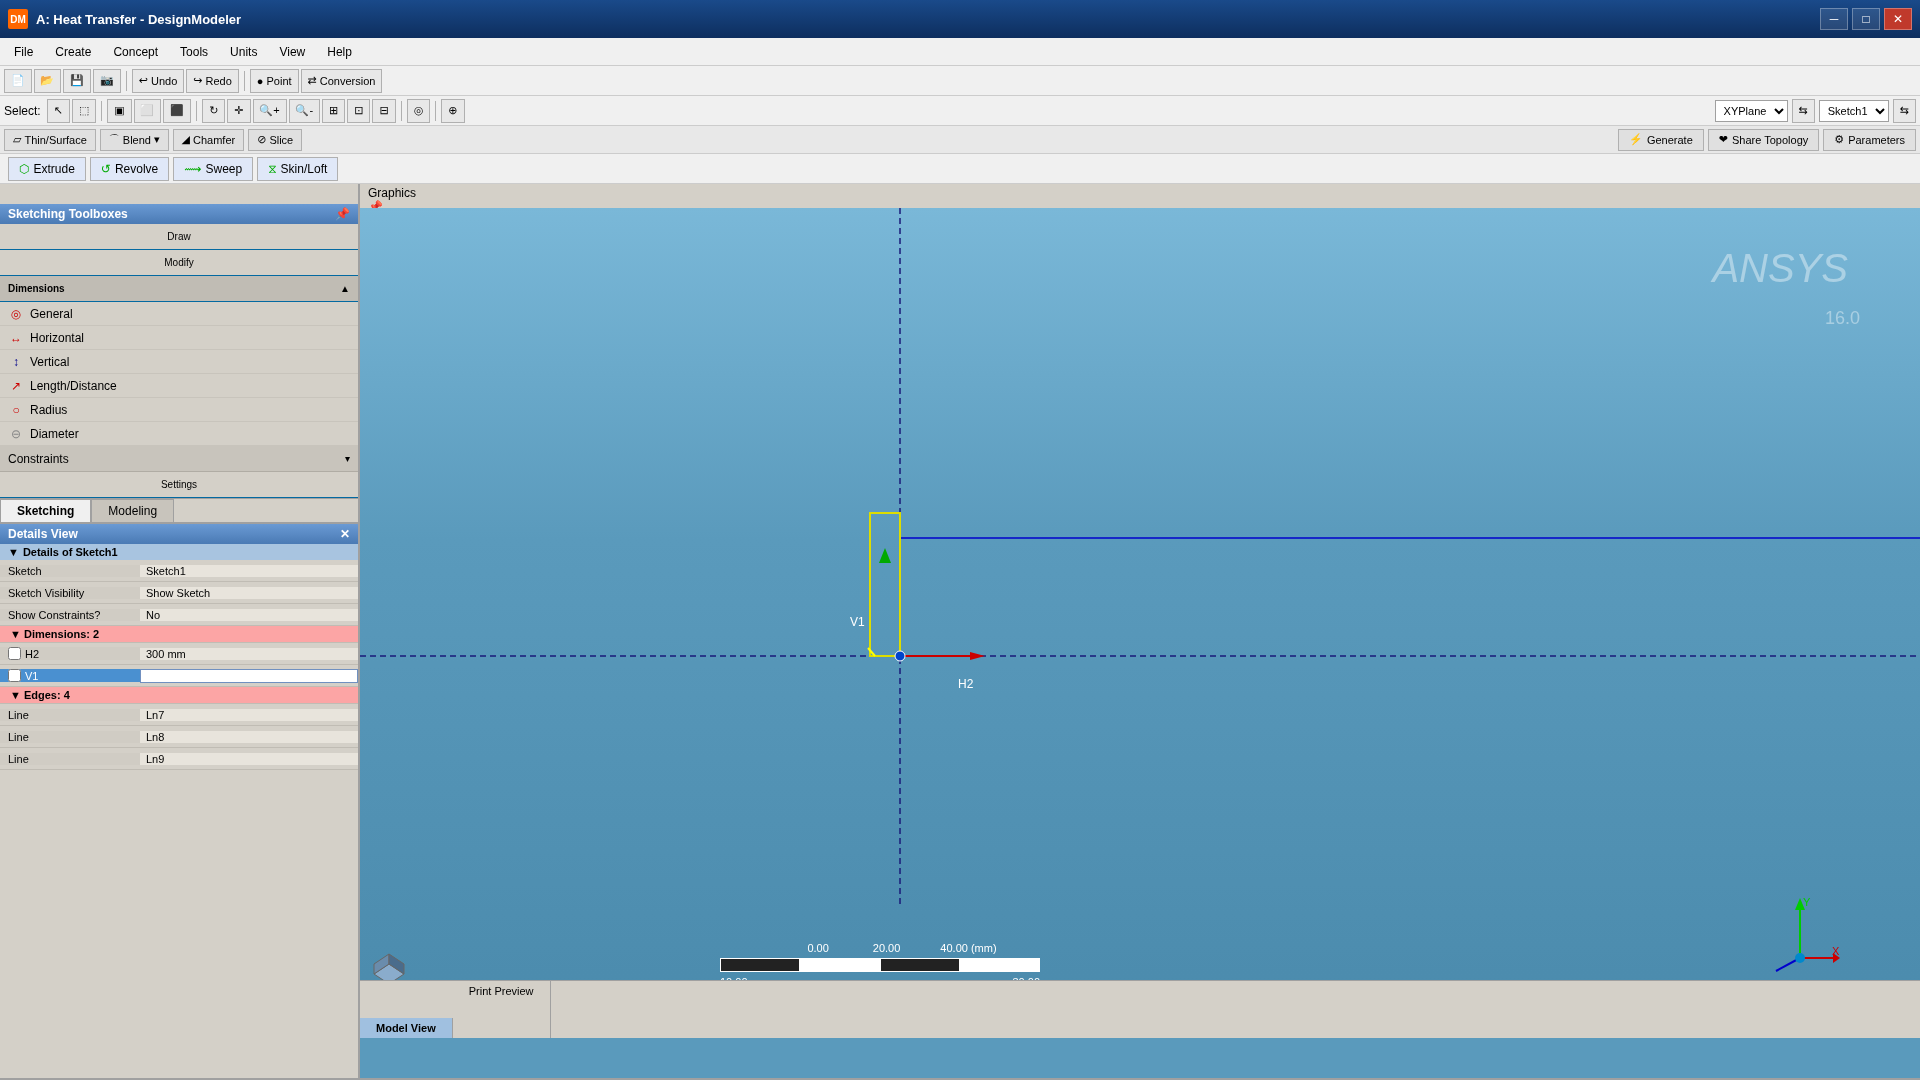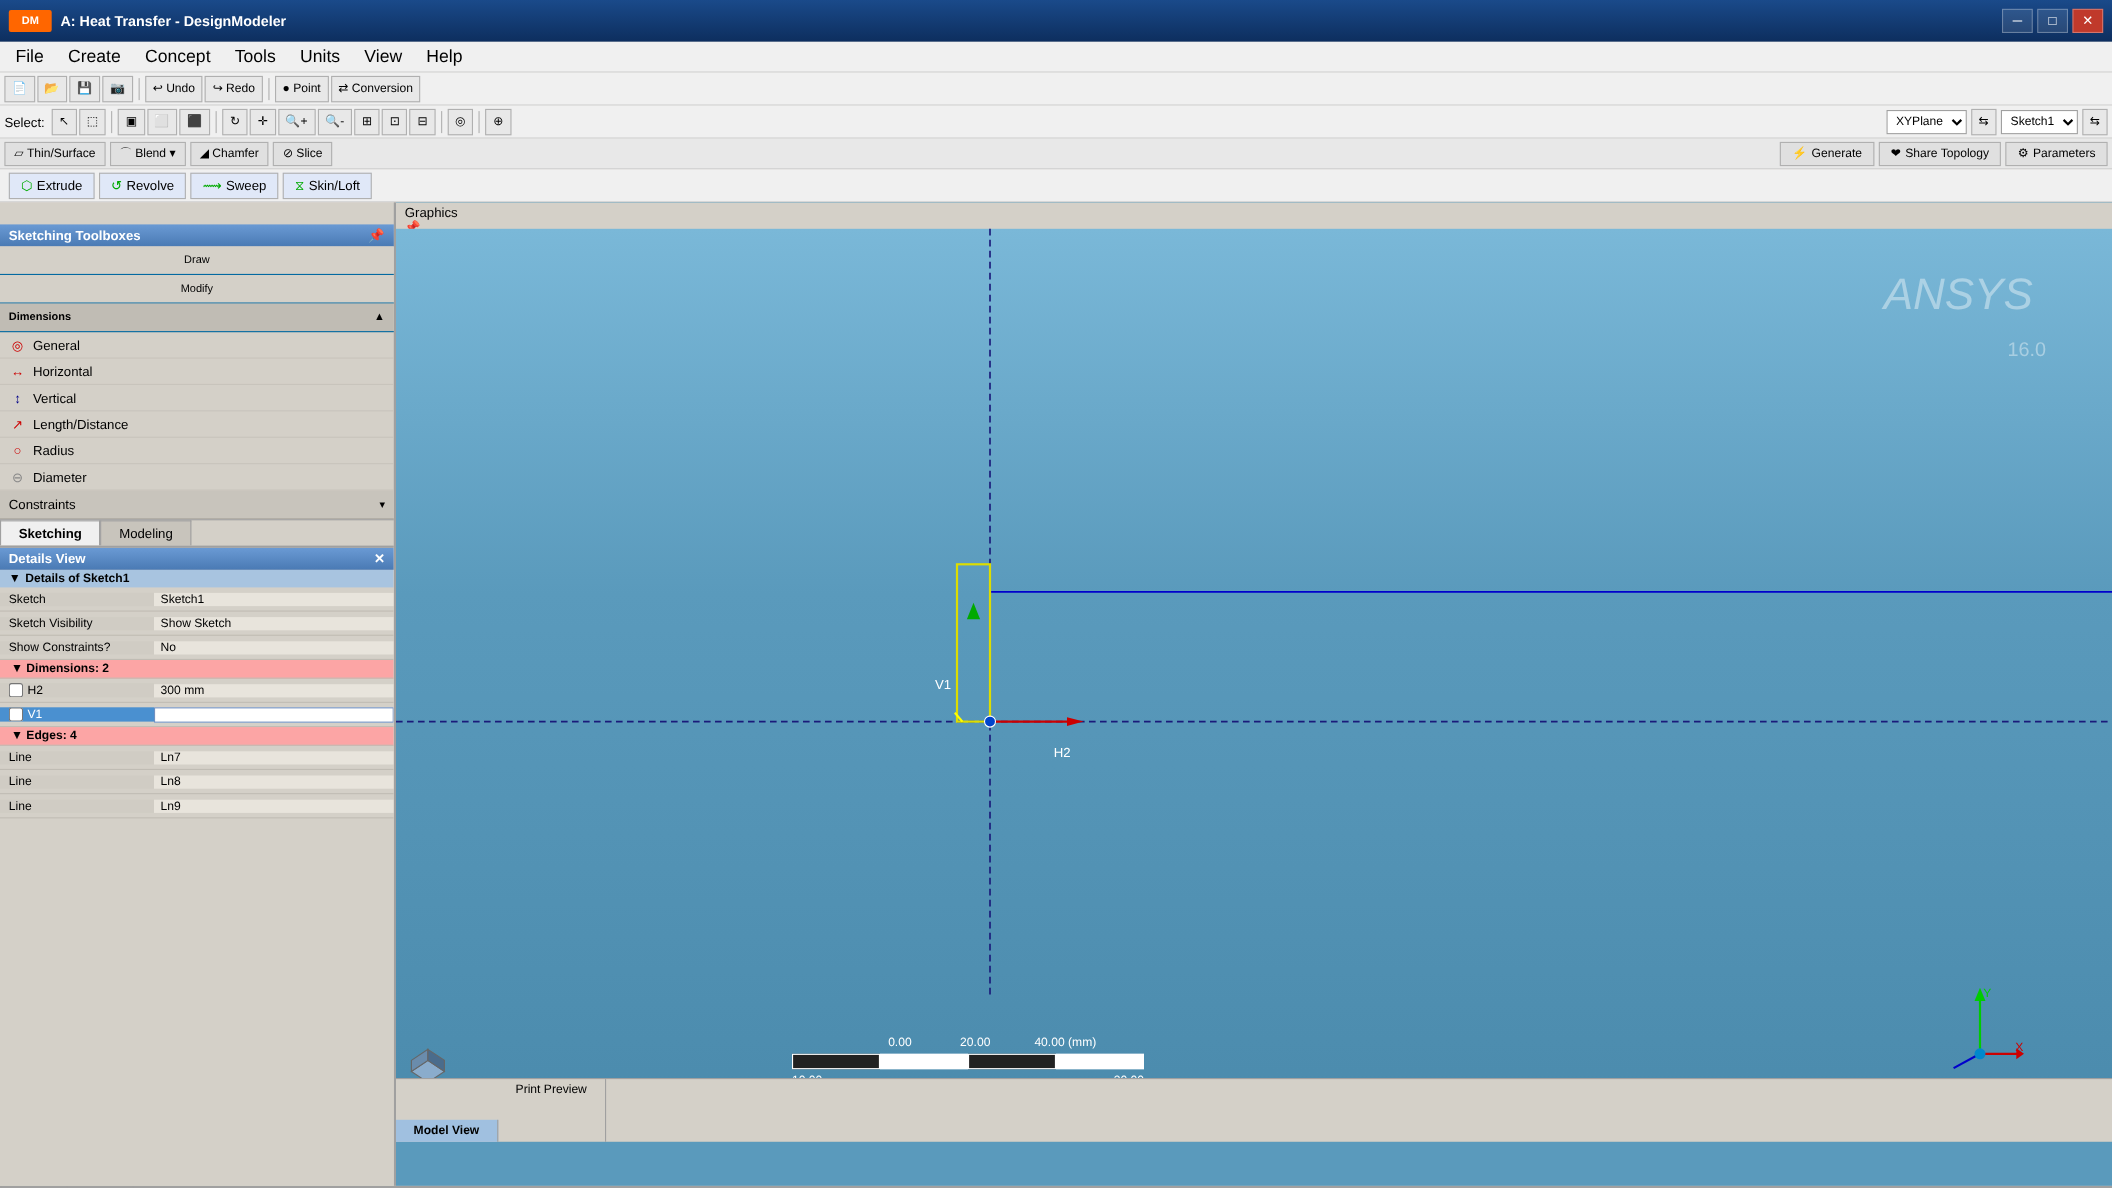--- a/index.html
+++ b/index.html
@@ -12,7 +12,7 @@
       padding: 0 8px; color: white; font-size: 13px; font-weight: bold;
     }
     #title-bar-left { display: flex; align-items: center; gap: 8px; }
-    #title-bar-icon { width: 39px; height: 20px; background: #ff6600; border-radius: 2px; display: flex; align-items: center; justify-content: center; font-size: 10px; font-weight: bold; color: white; }
+    #title-bar-icon { width: 20px; height: 20px; background: #ff6600; border-radius: 2px; display: flex; align-items: center; justify-content: center; font-size: 10px; font-weight: bold; color: white; }
     #title-bar-controls { display: flex; gap: 4px; }
     .title-btn { width: 28px; height: 22px; border: 1px solid rgba(255,255,255,0.3); background: rgba(255,255,255,0.1); color: white; cursor: pointer; display: flex; align-items: center; justify-content: center; font-size: 12px; }
     .title-btn.close { background: #c0392b; }

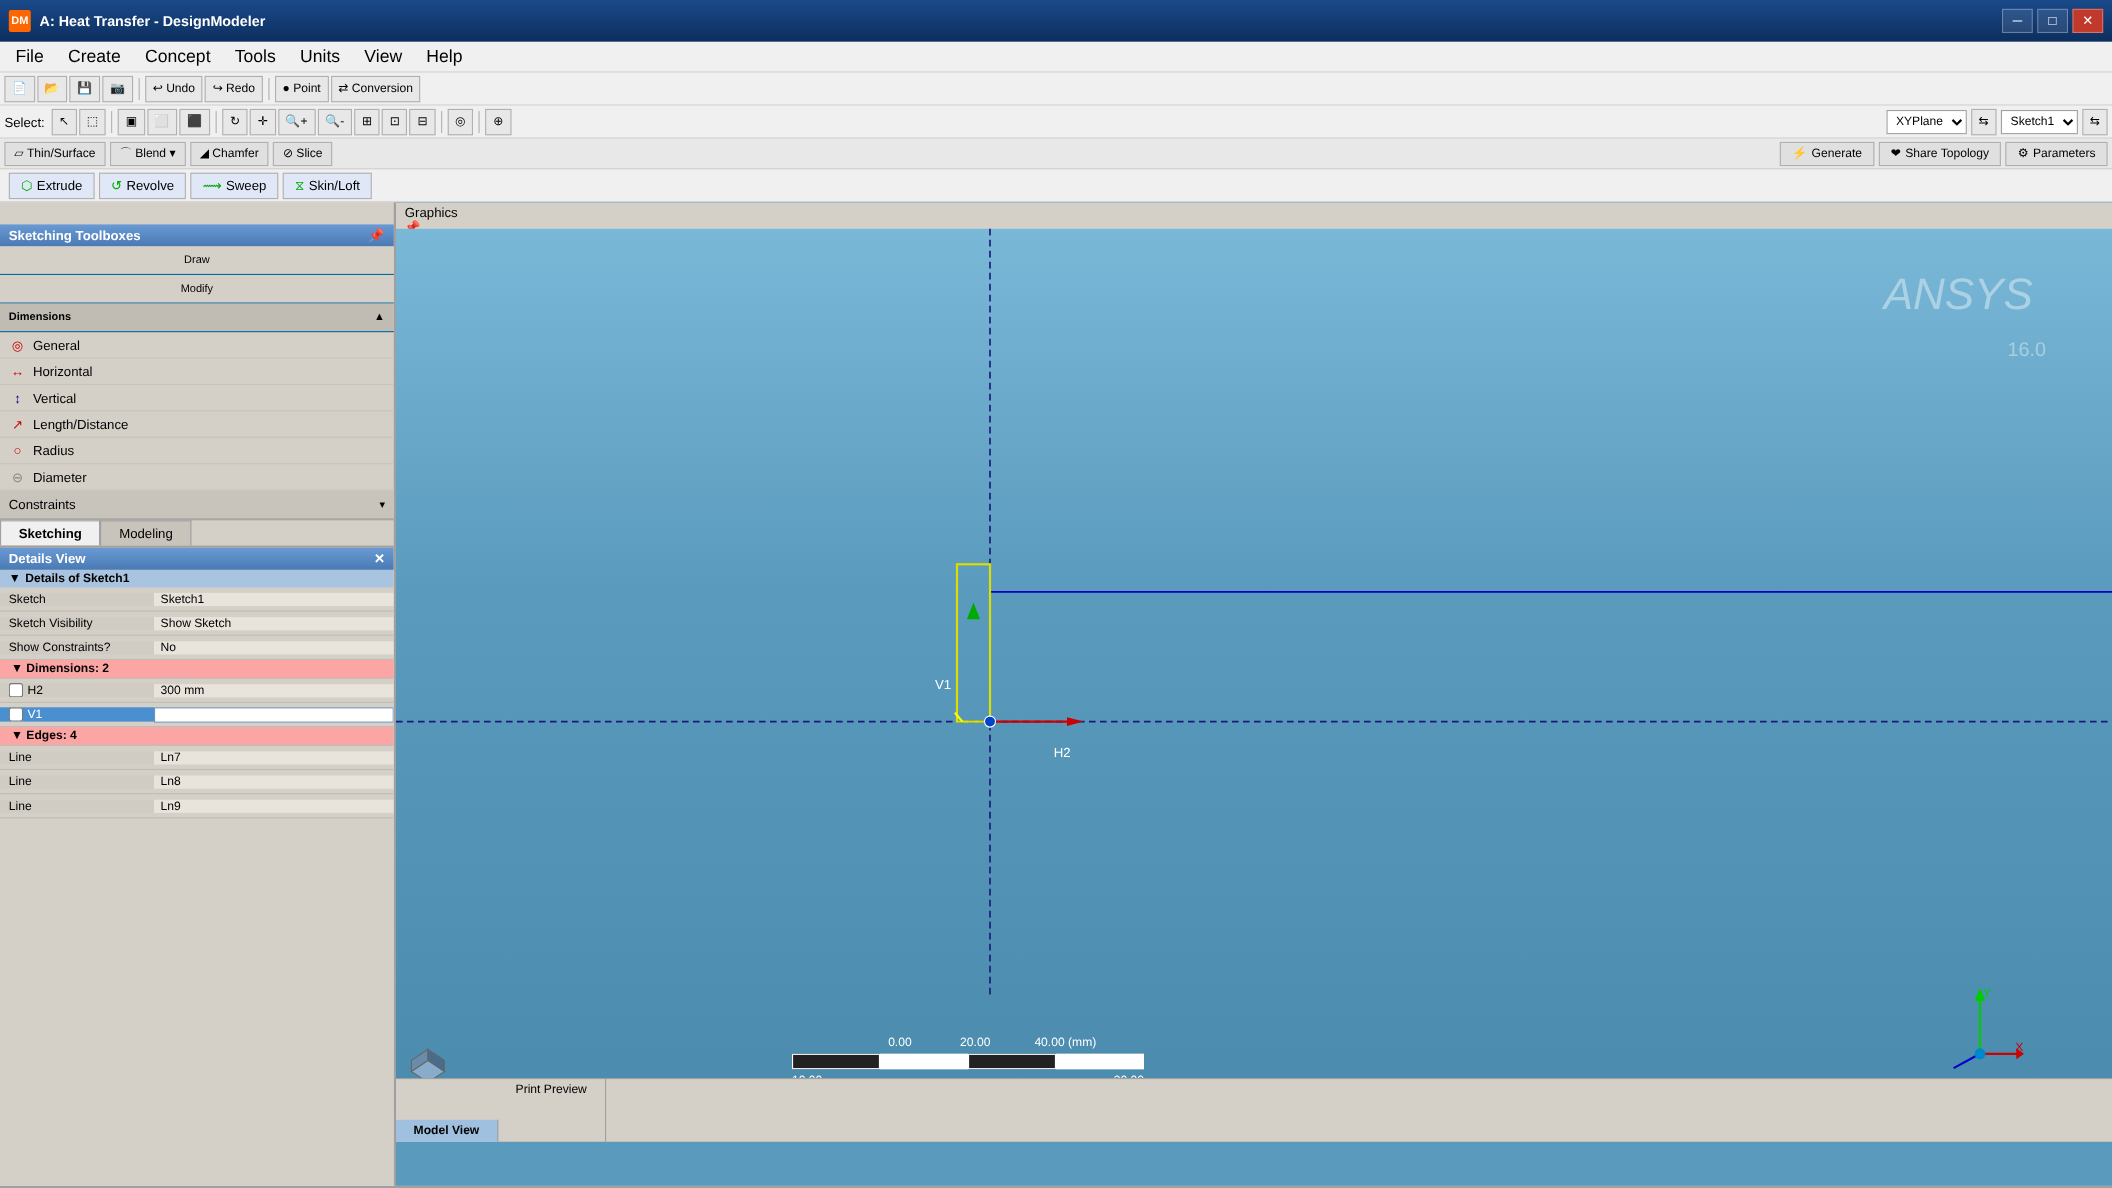--- a/index.html
+++ b/index.html
@@ -23,7 +23,7 @@
       display: flex; align-items: center; padding: 0 4px; border-bottom: 1px solid #ccc;
       gap: 2px;
     }
-    .menu-item { padding: 2px 10px; cursor: pointer; font-size: 16px; color: #000; }
+    .menu-item { padding: 2px 10px; cursor: pointer; font-size: 12px; color: #000; }
 
     
     #toolbar1 {

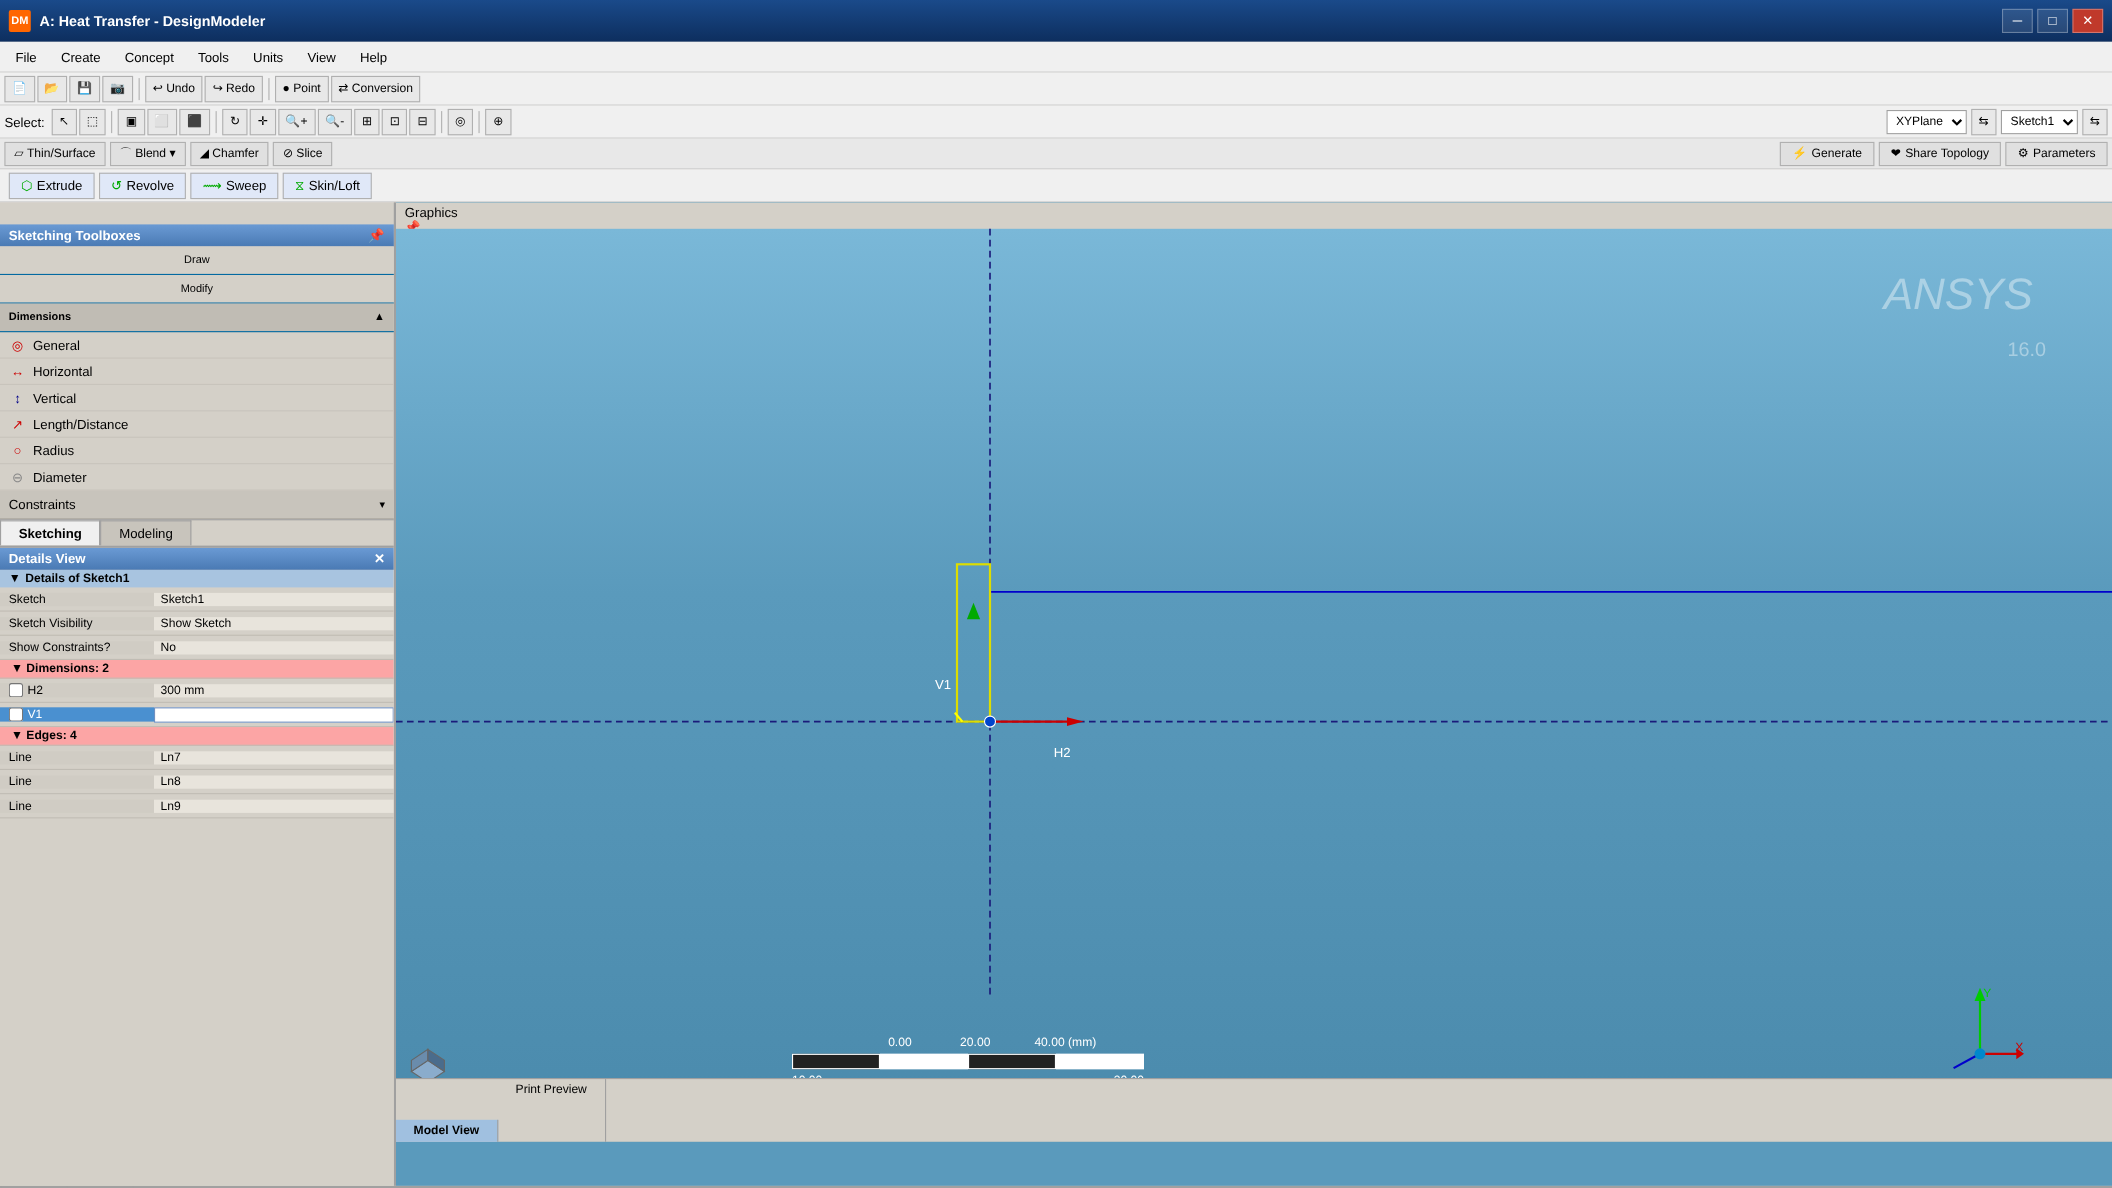--- a/index.html
+++ b/index.html
@@ -364,6 +364,9 @@
         <span class="constraint-arrow">▾</span>
       </div>
 
+      <div class="toolbox-row">
+        <span>Settings</span>
+      </div>
     </div>
 
     <div id="tab-bar">

